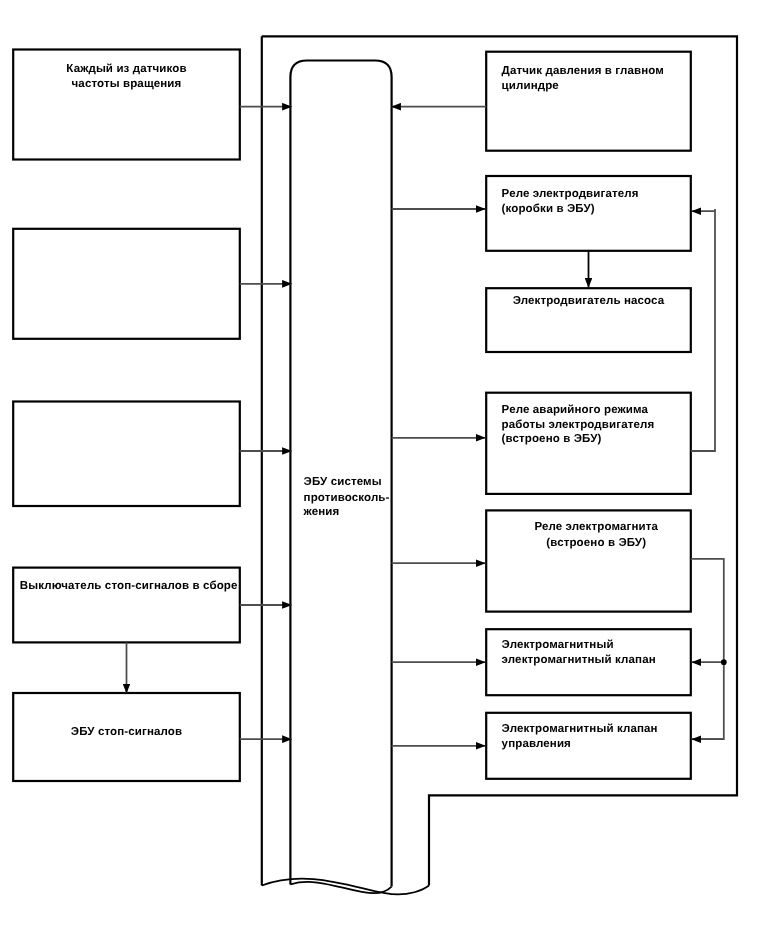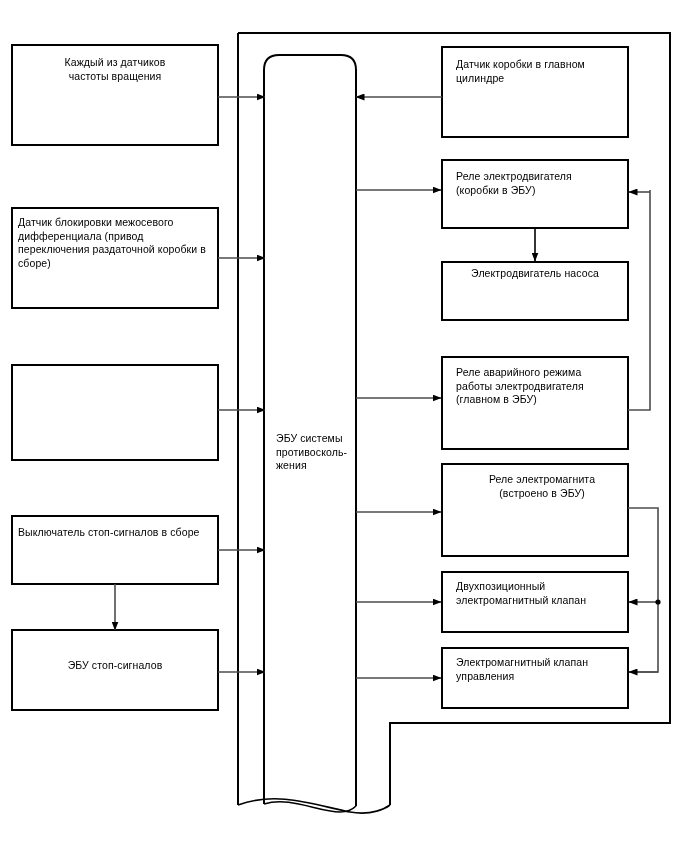--- a/index.html
+++ b/index.html
@@ -30,6 +30,7 @@
     color: #000000;
     white-space: pre-line;
     letter-spacing: 0.1px;
+    font-weight: bold;
   }
   .node-label.center {
     text-align: center;

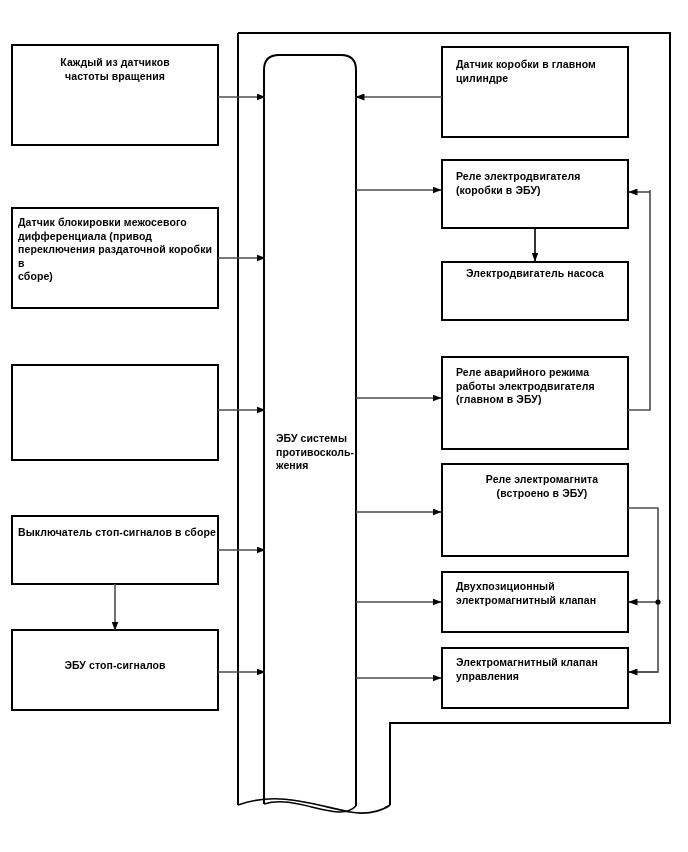--- a/index.html
+++ b/index.html
@@ -141,7 +141,7 @@
 противосколь-
 жения</div>
 
-  <div class="node-label left" style="left:456px; top:58px; width:172px;">Датчик коробки в главном
+  <div class="node-label left" style="left:456px; top:58px; width:172px;">Датчик давления в главном
 цилиндре</div>
 
   <div class="node-label left" style="left:456px; top:170px; width:172px;">Реле электродвигателя

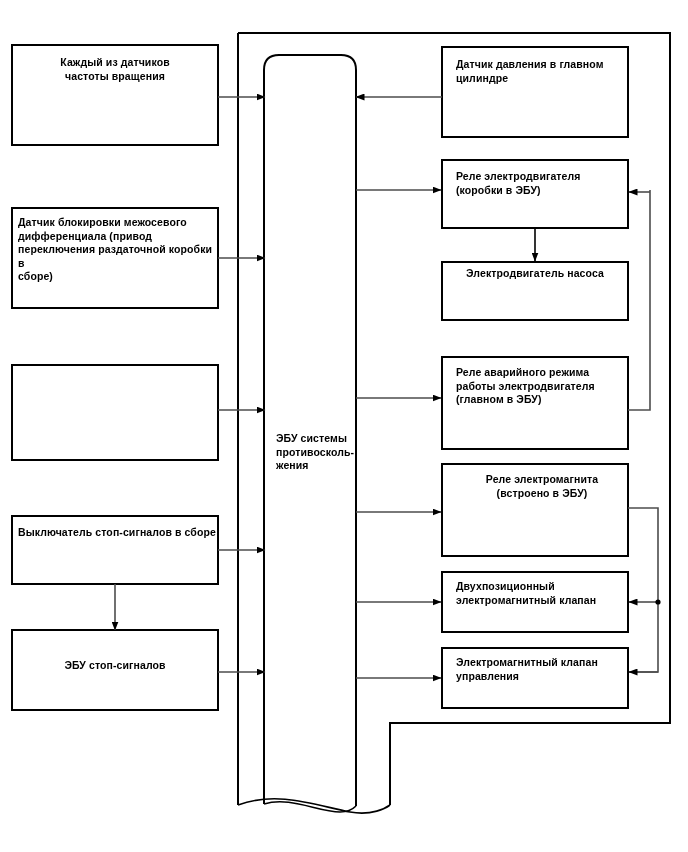--- a/index.html
+++ b/index.html
@@ -127,10 +127,6 @@
   <div class="node-label center" style="left:12px; top:56px; width:206px;">Каждый из датчиков
 частоты вращения</div>
 
-  <div class="node-label left" style="left:18px; top:216px; width:196px;">Датчик блокировки межосевого
-дифференциала (привод
-переключения раздаточной коробки в
-сборе)</div>
 
 
   <div class="node-label left" style="left:18px; top:526px; width:236px;">Выключатель стоп-сигналов в сборе</div>

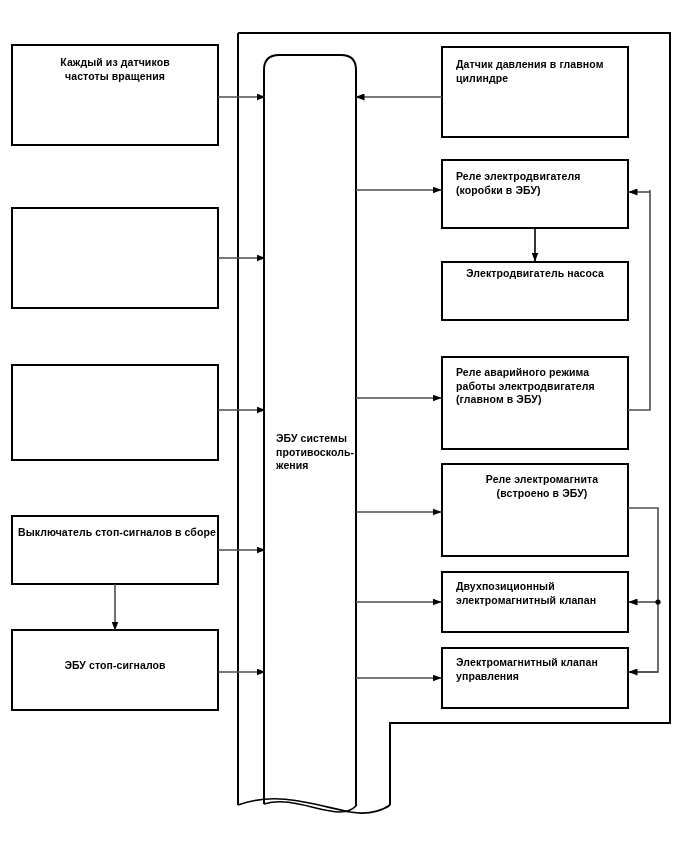--- a/index.html
+++ b/index.html
@@ -147,7 +147,7 @@
 
   <div class="node-label left" style="left:456px; top:366px; width:172px;">Реле аварийного режима
 работы электродвигателя
-(главном в ЭБУ)</div>
+(встроено в ЭБУ)</div>
 
   <div class="node-label left" style="left:456px; top:473px; width:172px;text-align:center;">Реле электромагнита
 (встроено в ЭБУ)</div>

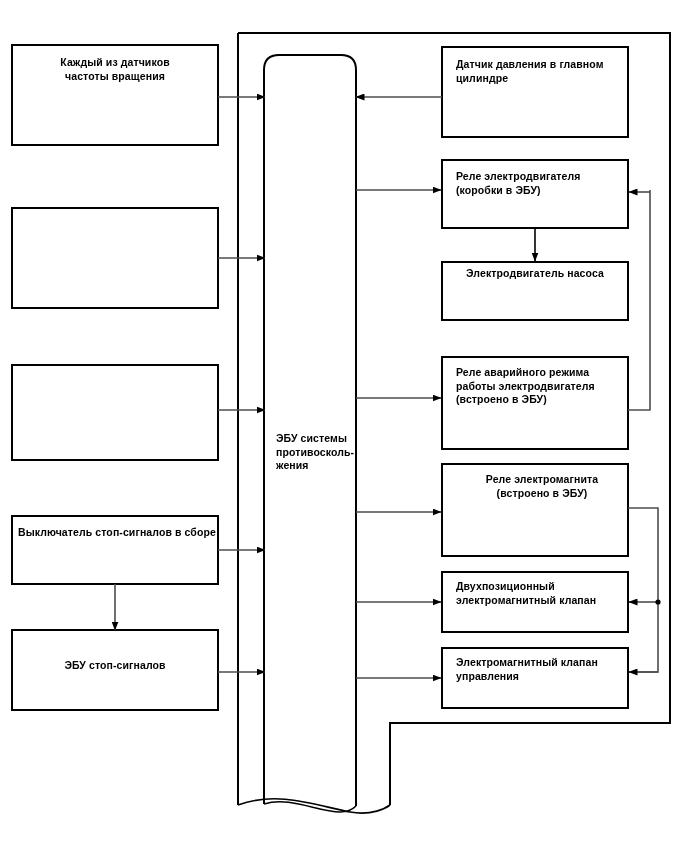--- a/index.html
+++ b/index.html
@@ -152,7 +152,7 @@
   <div class="node-label left" style="left:456px; top:473px; width:172px;text-align:center;">Реле электромагнита
 (встроено в ЭБУ)</div>
 
-  <div class="node-label left" style="left:456px; top:580px; width:172px;">Двухпозиционный
+  <div class="node-label left" style="left:456px; top:580px; width:172px;">Электромагнитный
 электромагнитный клапан</div>
 
   <div class="node-label left" style="left:456px; top:656px; width:172px;">Электромагнитный клапан

